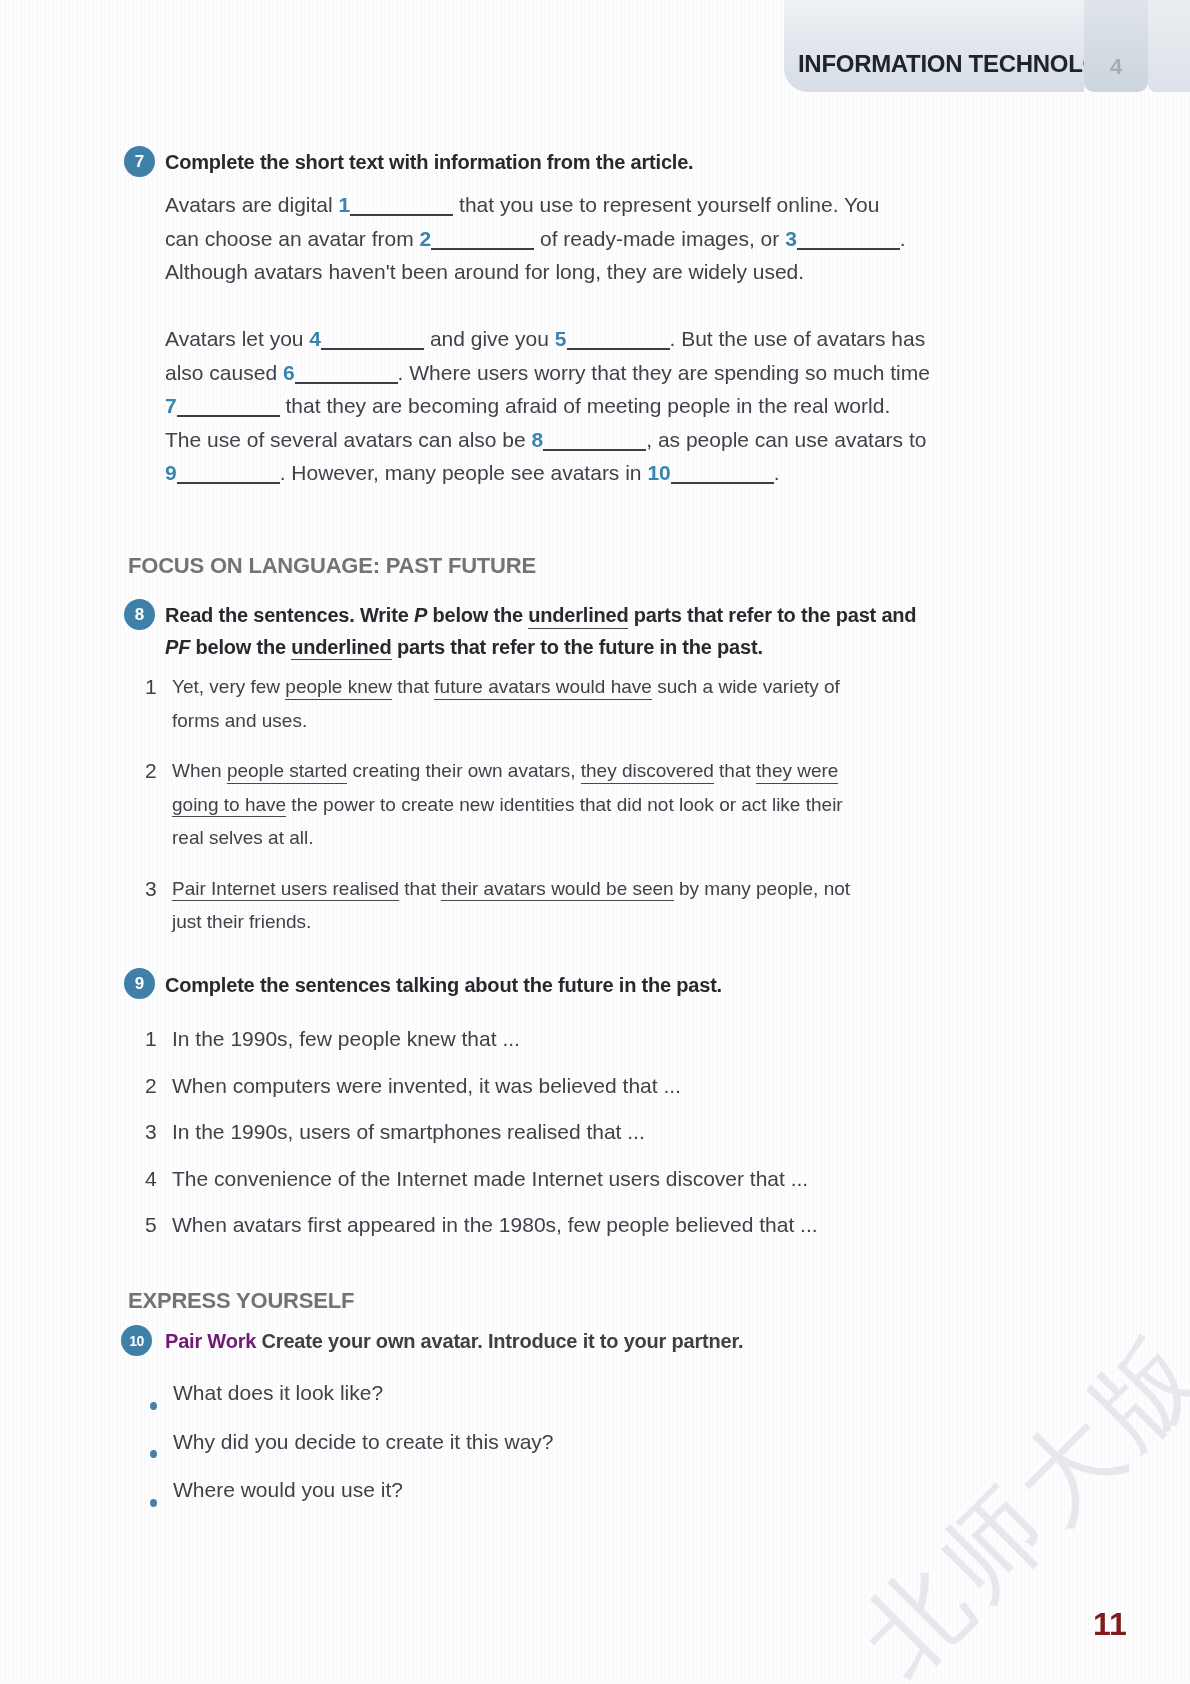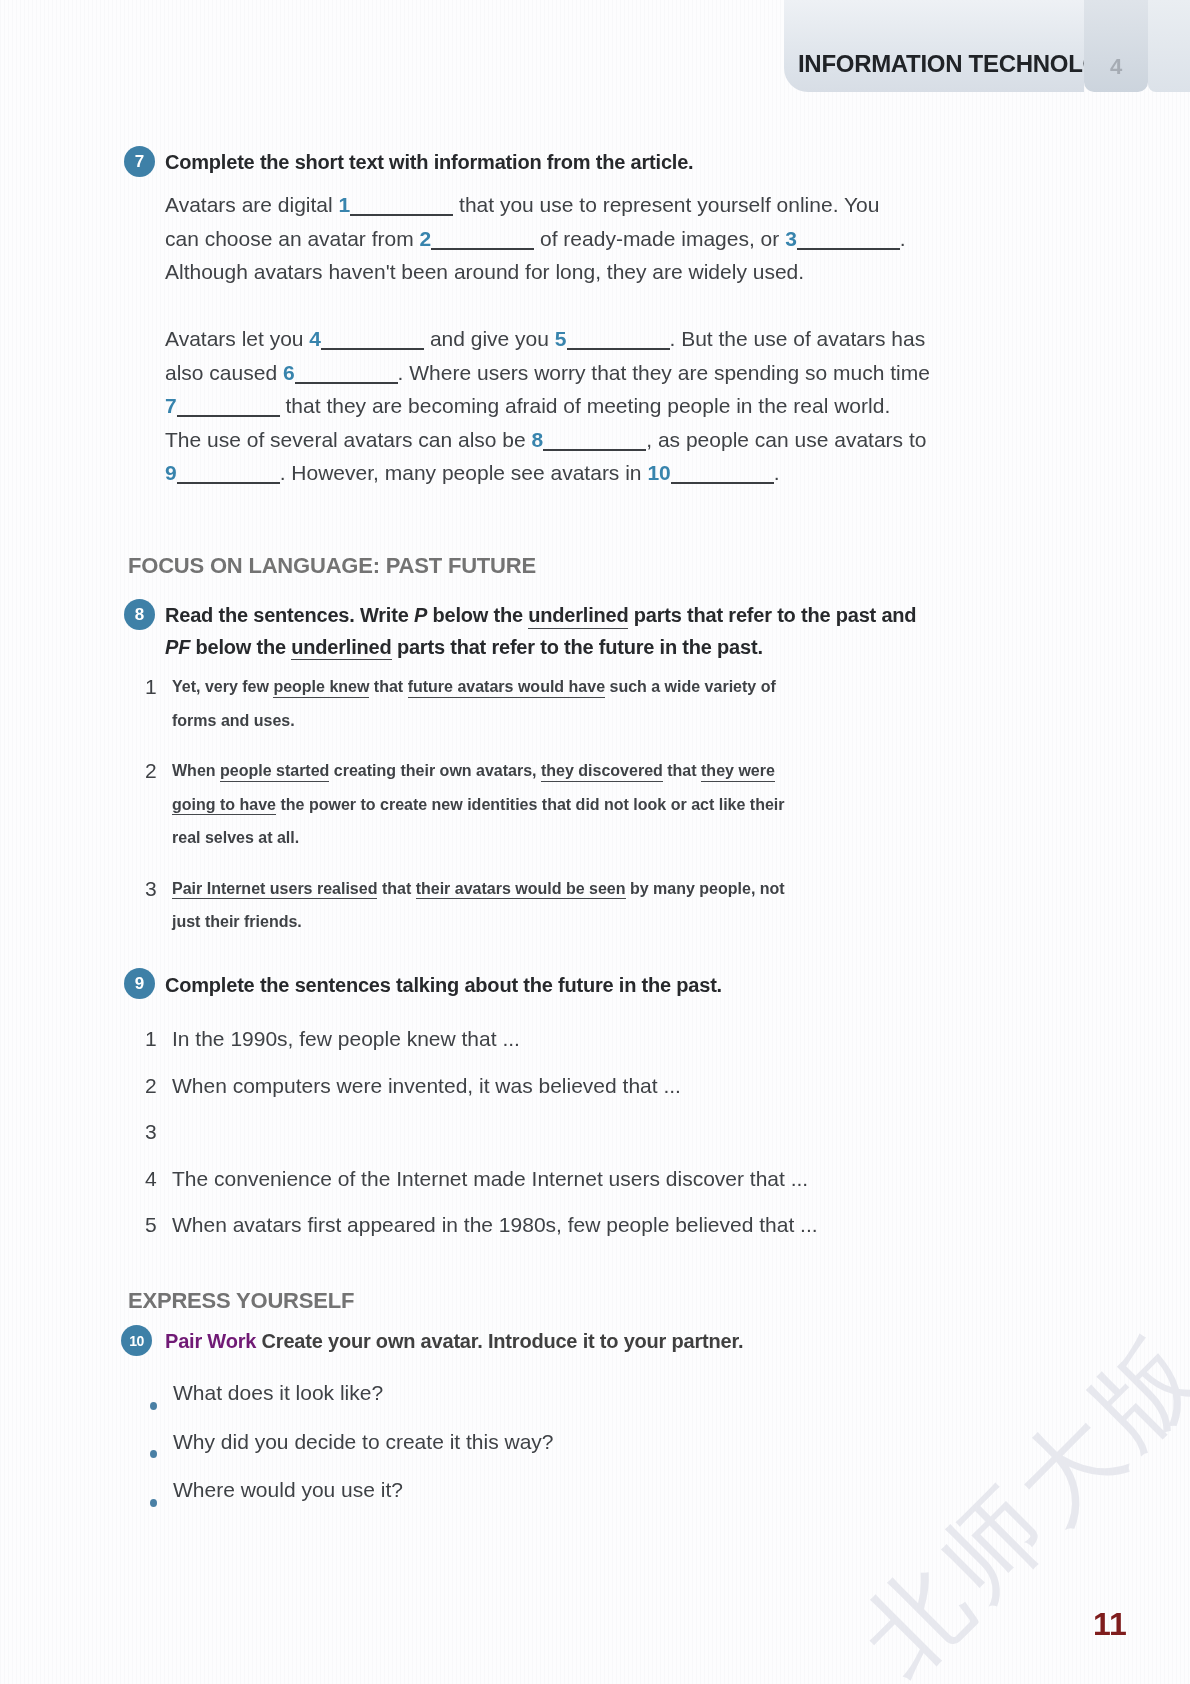--- a/index.html
+++ b/index.html
@@ -42,7 +42,7 @@
 
   .item-row{display:flex;margin-bottom:17px;}
   .item-num{width:27px;flex:none;font-size:21px;line-height:33.5px;color:#3f4246;}
-  .item-body{font-size:16px;line-height:33.5px;font-weight:bold;}
+  .item-body{font-size:19px;line-height:33.5px;}
 
   .line-item{display:flex;margin-bottom:13px;}
   .line-item .item-num{width:27px;}

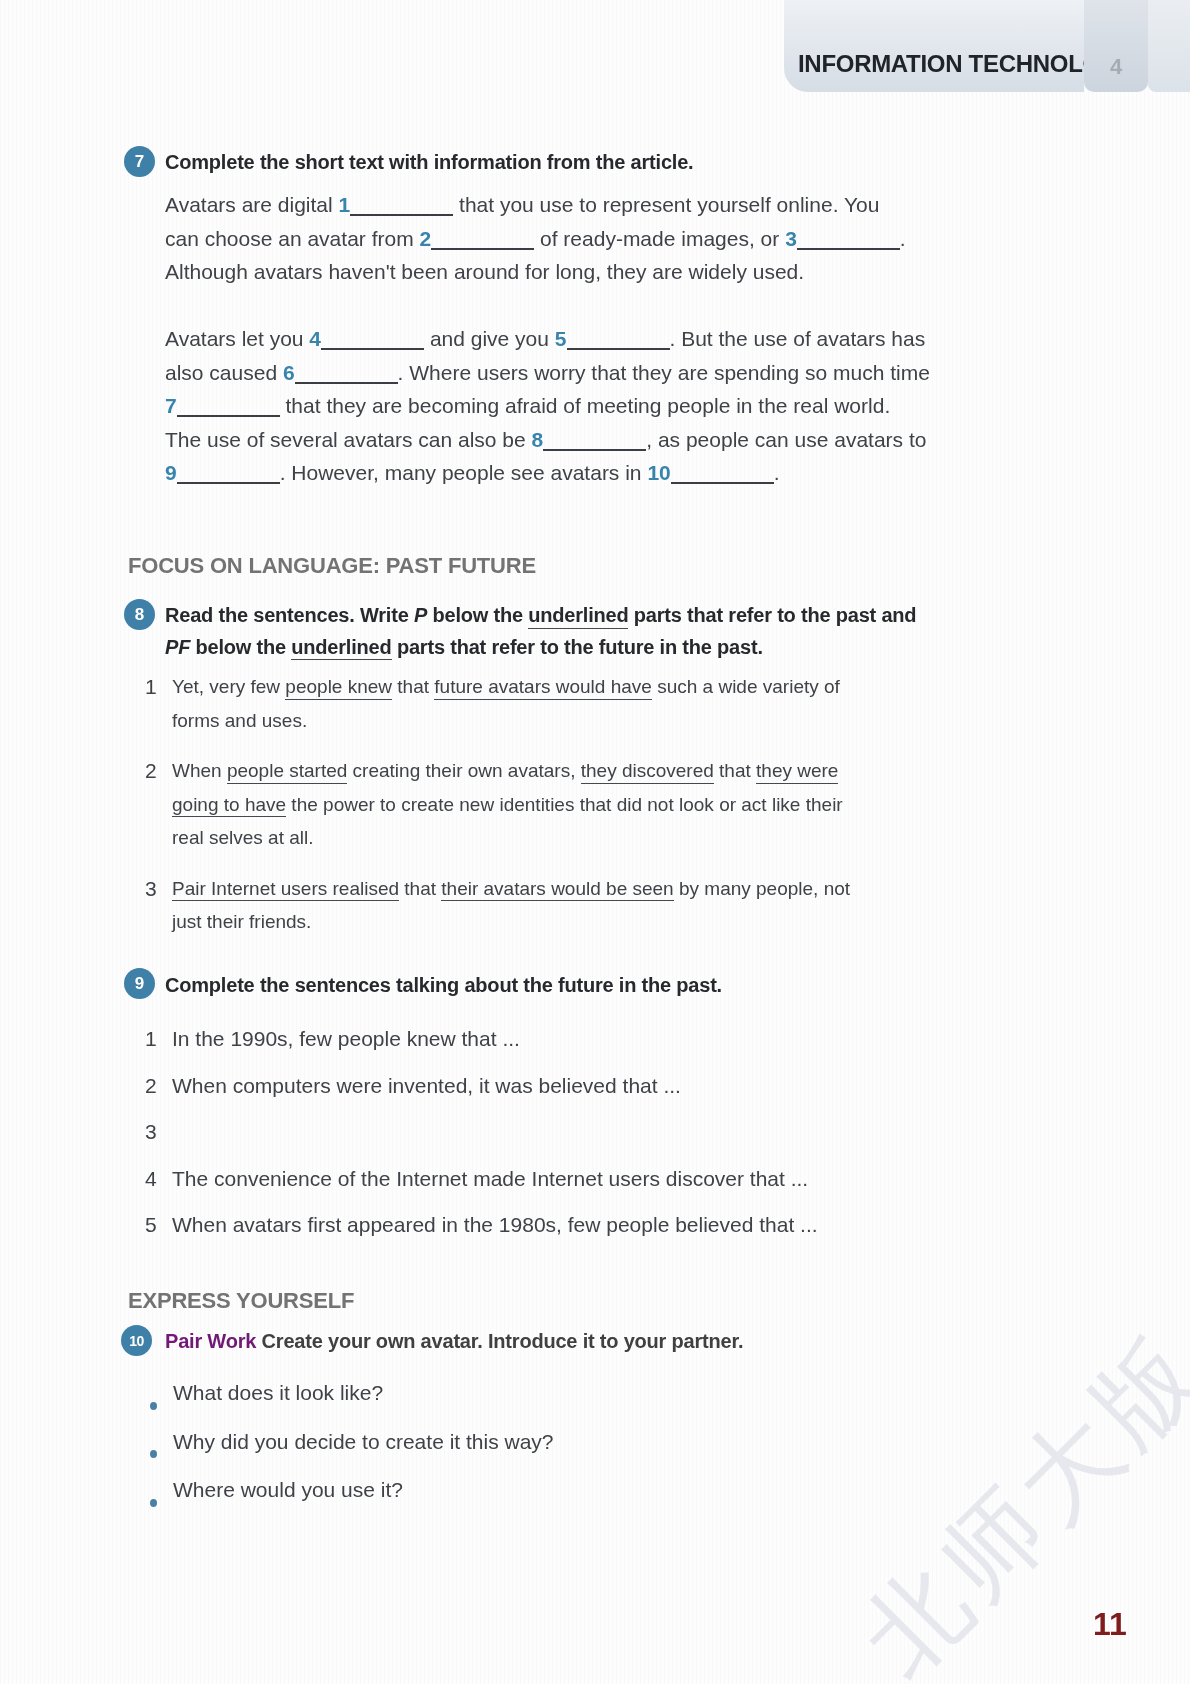--- a/index.html
+++ b/index.html
@@ -142,6 +142,7 @@
     </div>
     <div class="line-item">
       <div class="item-num">3</div>
+      <div class="item-text">In the 1990s, users of smartphones realised that ...</div>
     </div>
     <div class="line-item">
       <div class="item-num">4</div>

